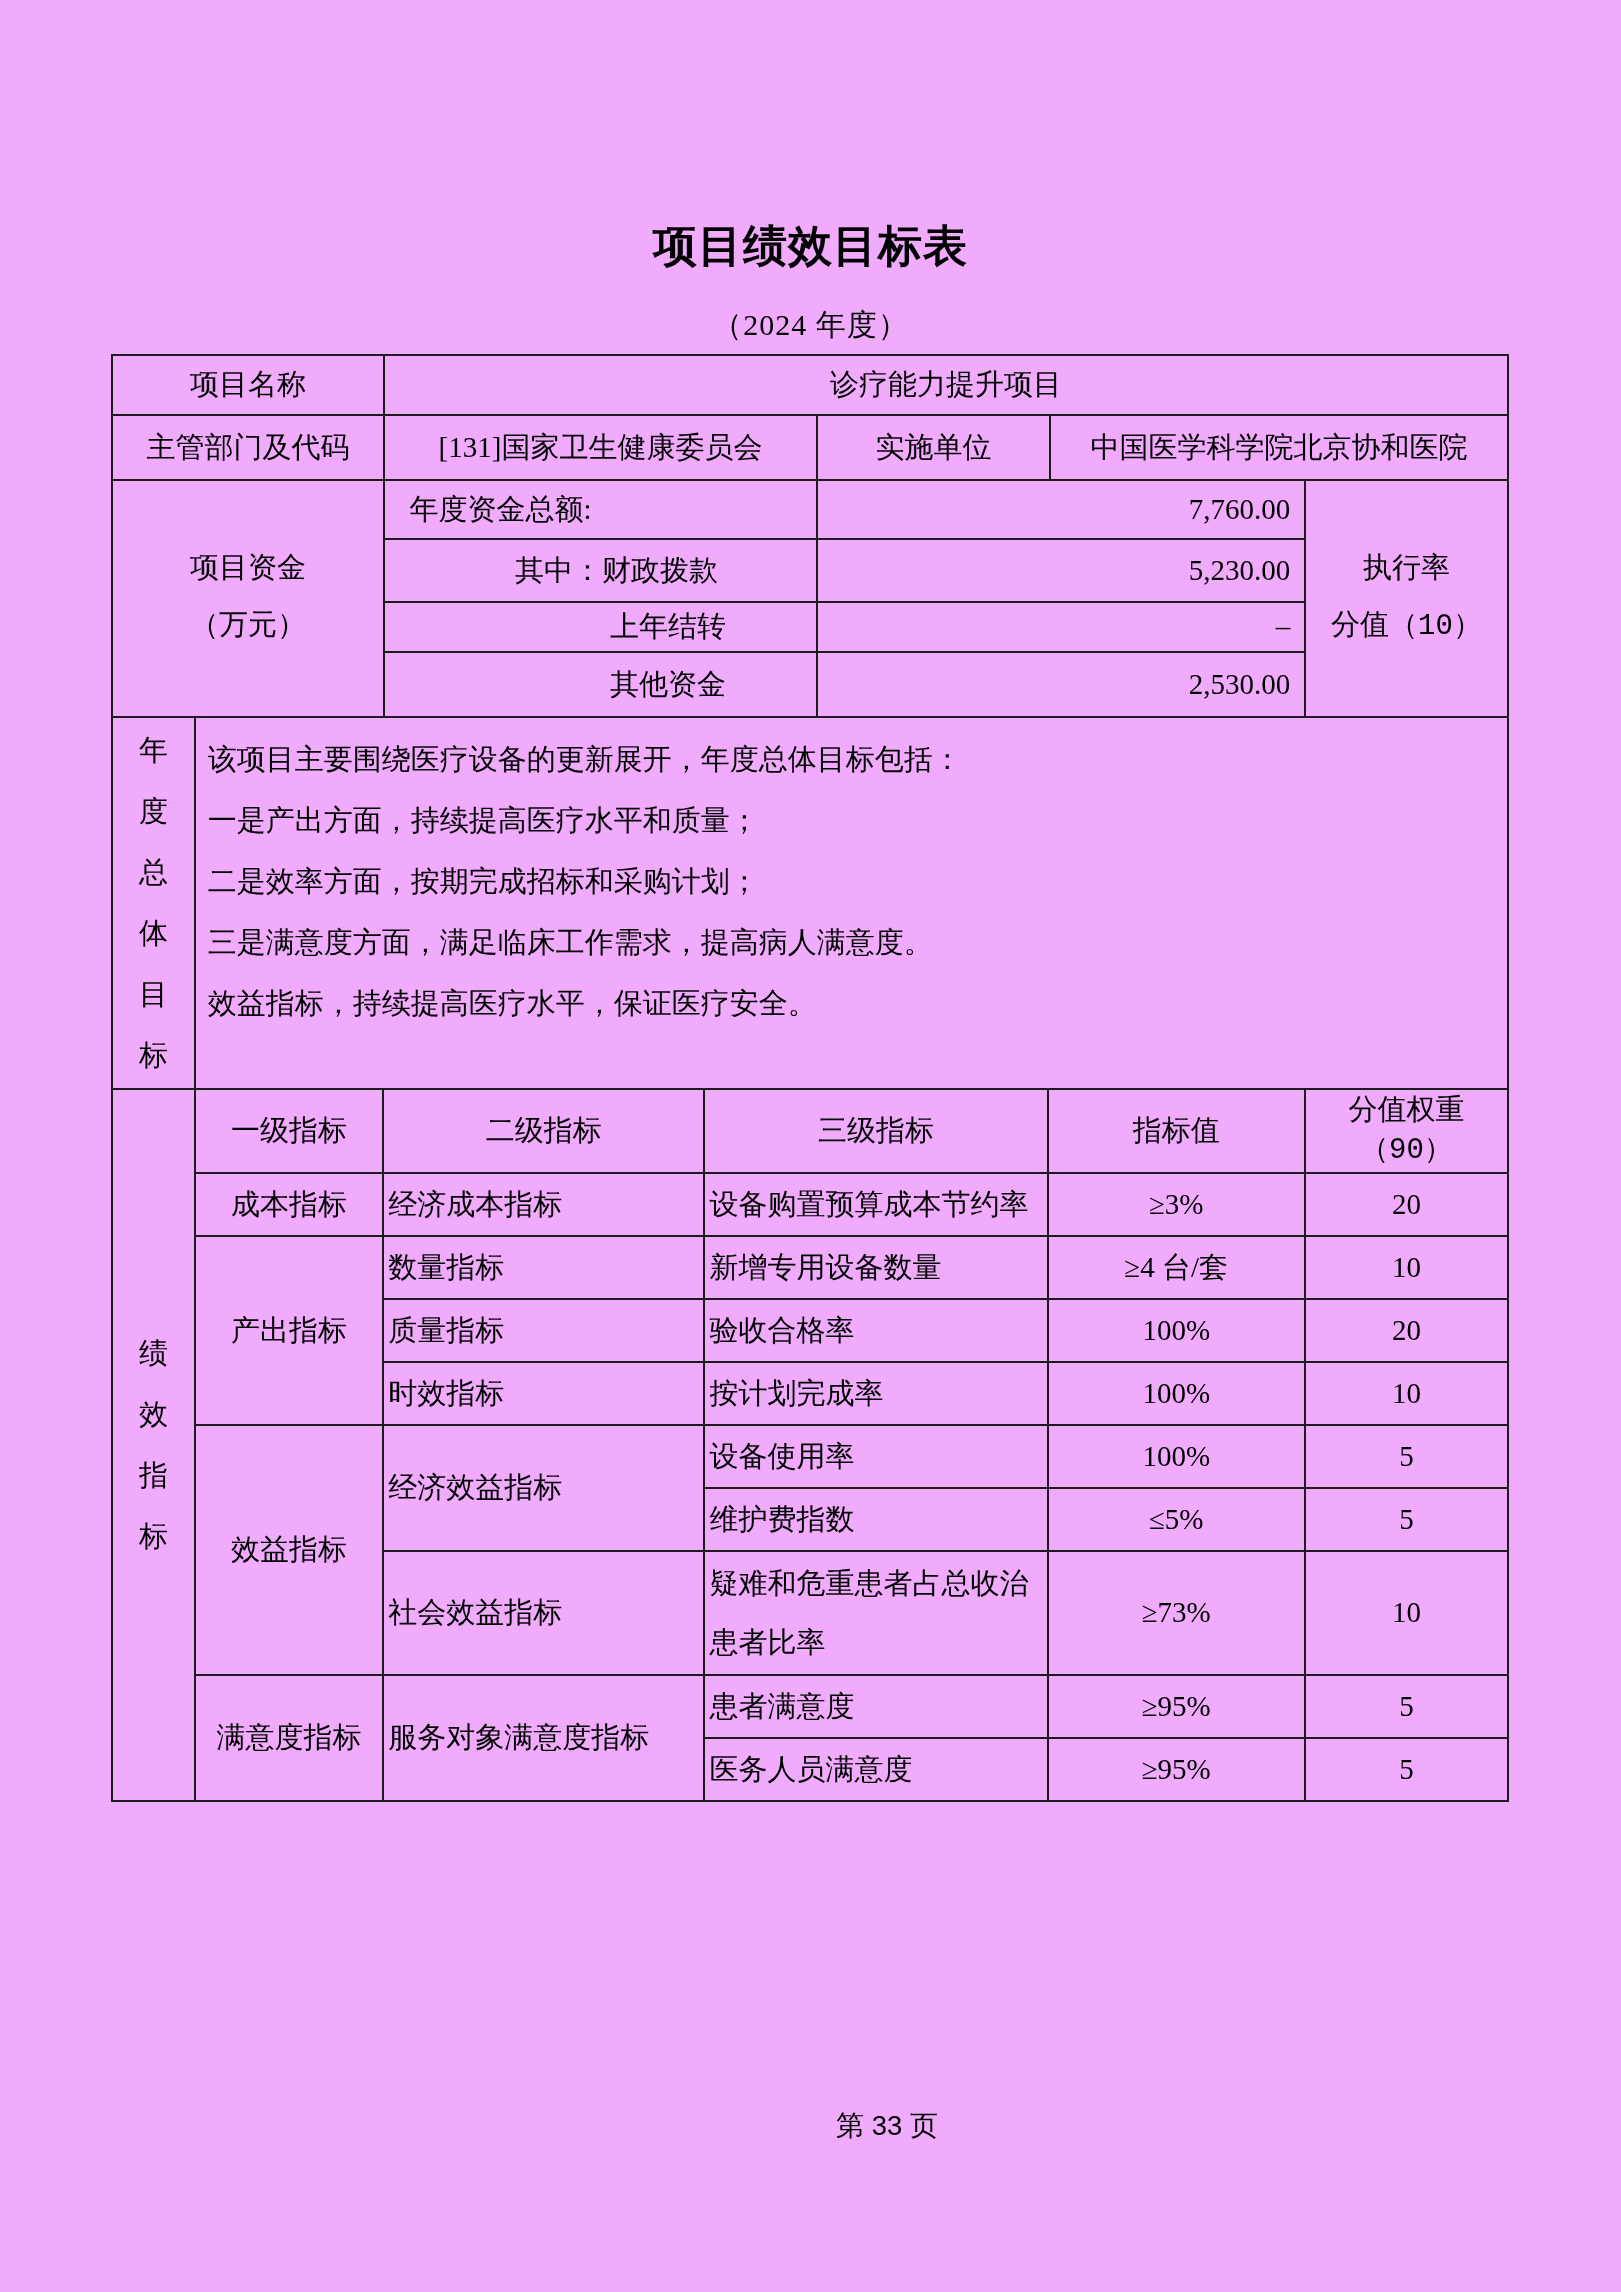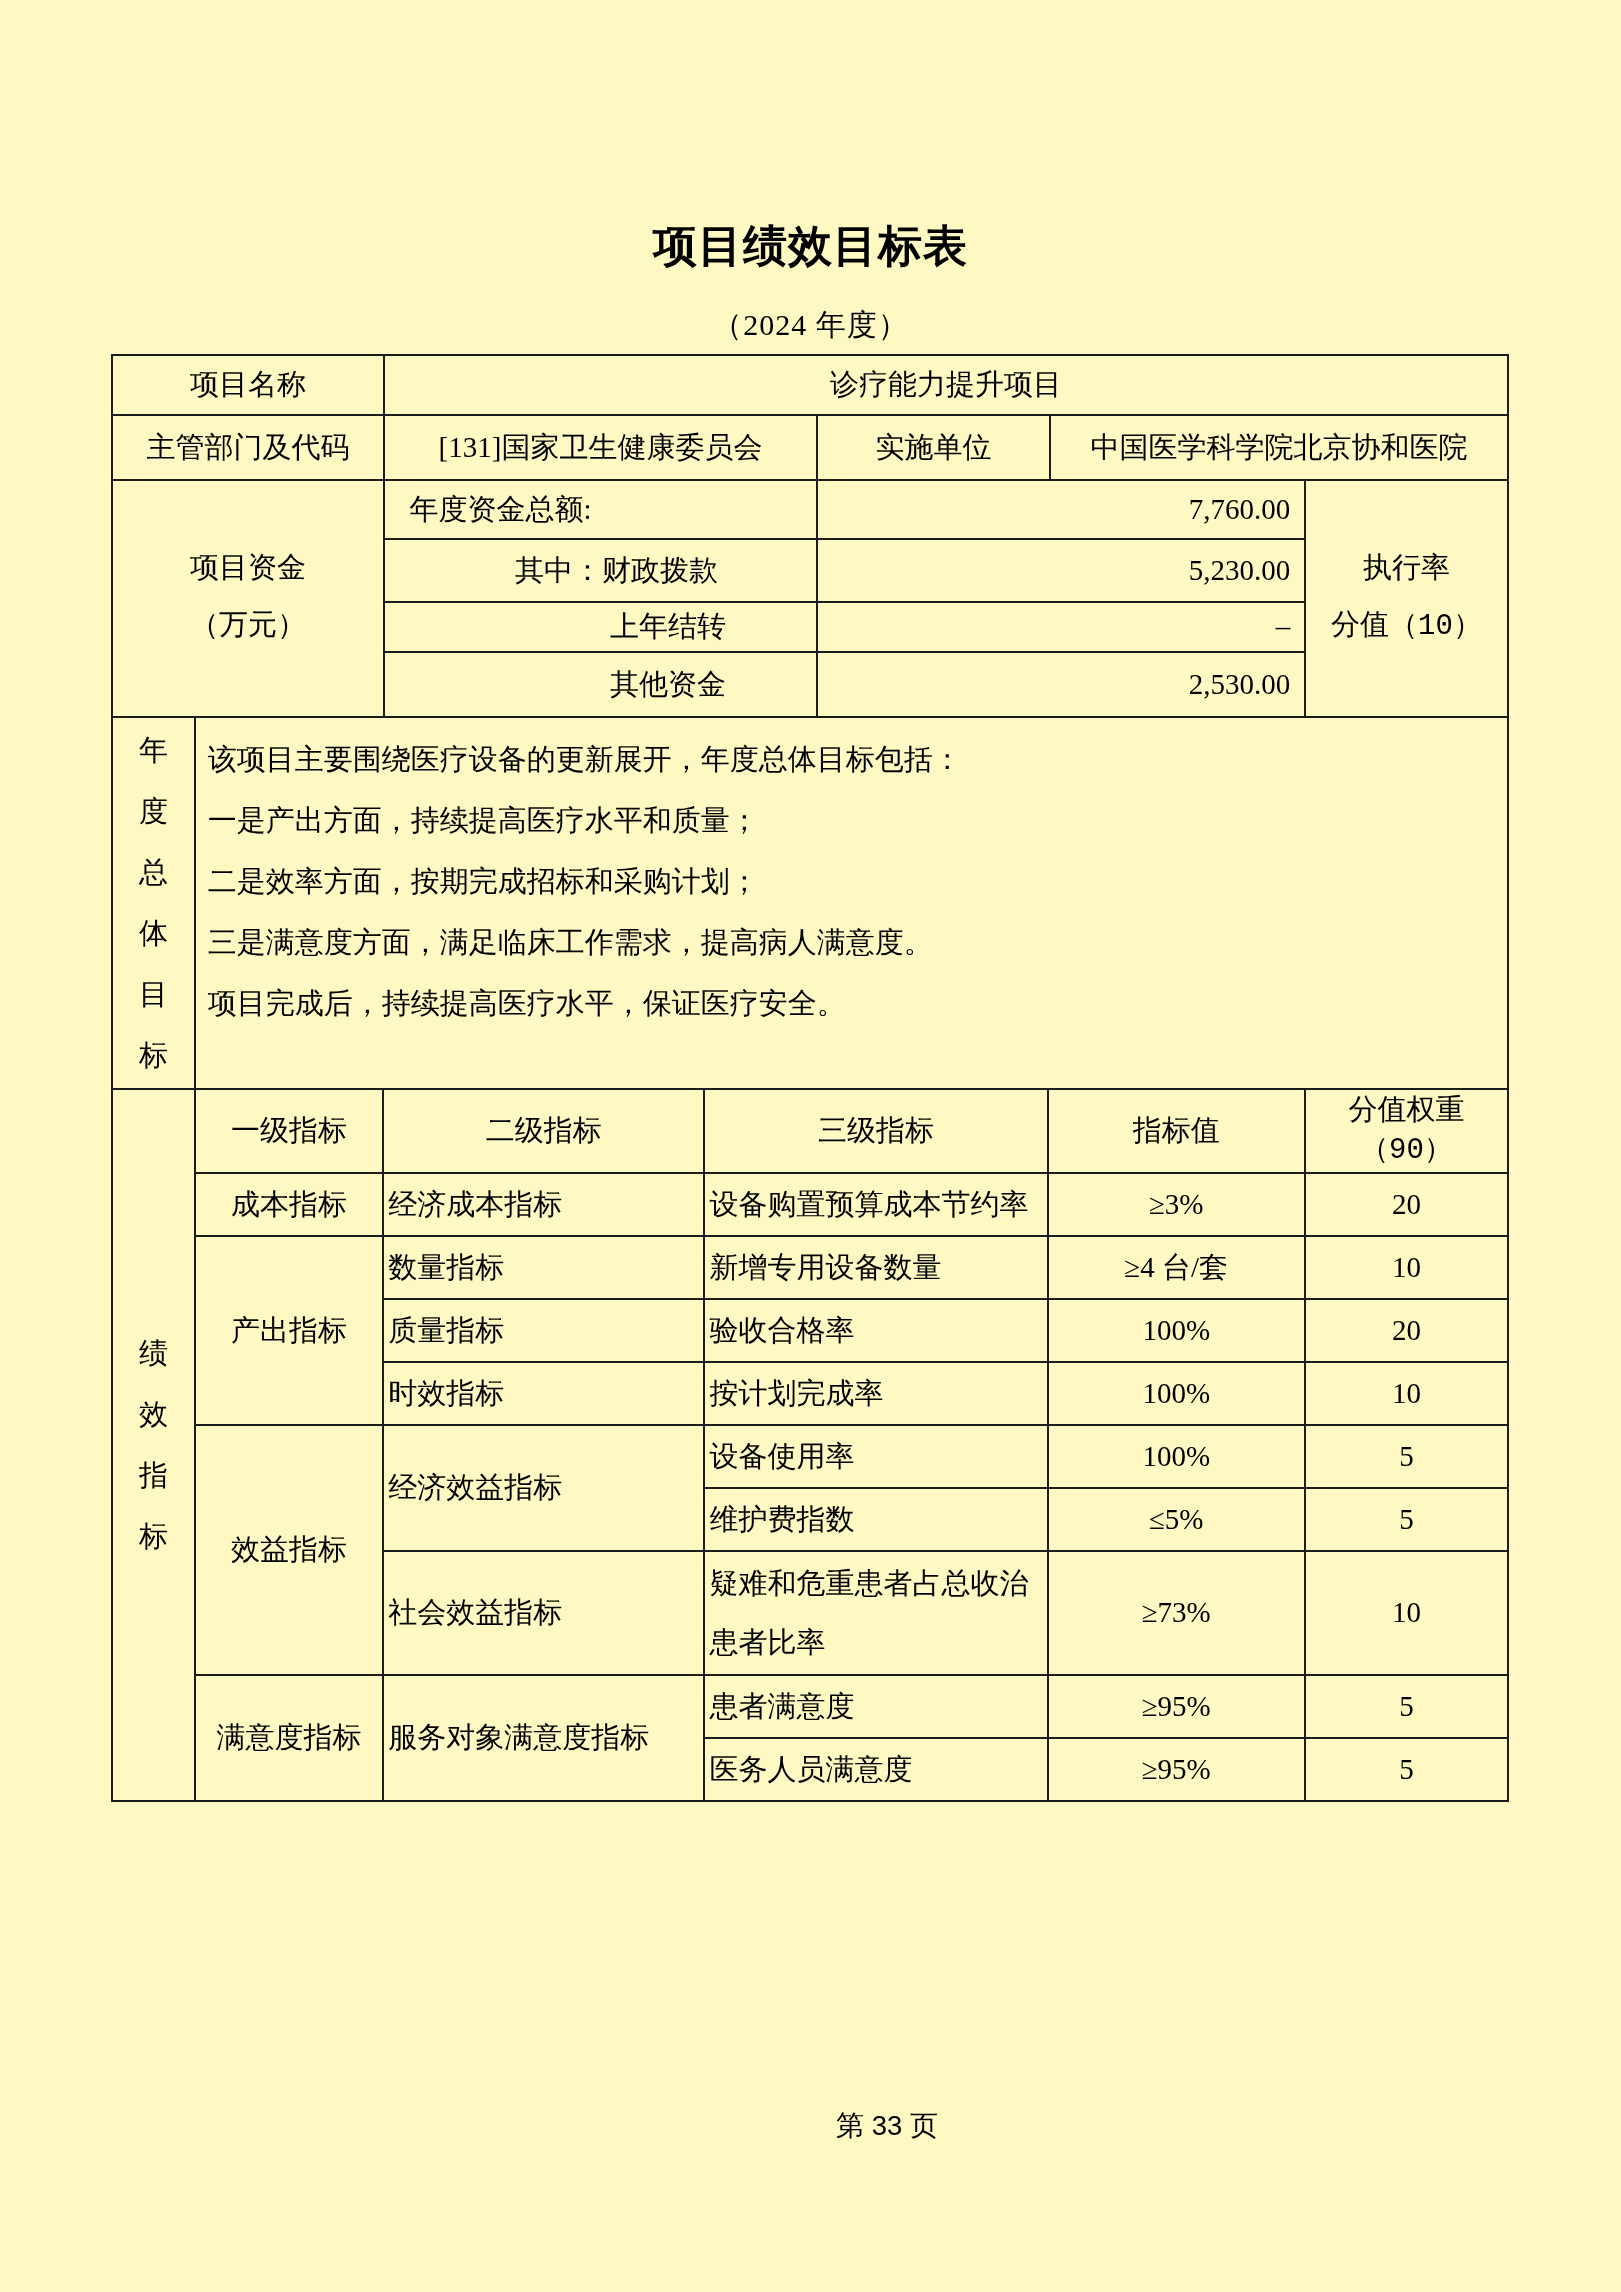--- a/index.html
+++ b/index.html
@@ -5,7 +5,7 @@
   * { margin:0; padding:0; box-sizing:content-box; }
   html,body { background:#ffffff; }
   .page {
-    position:relative; width:1621px; height:2293px; background:#fef9c3;
+    position:relative; width:1621px; height:2293px; background:#f0abfc;
     overflow:hidden; color:#000;
     font-family:"Liberation Serif","DejaVu Serif",serif;
   }

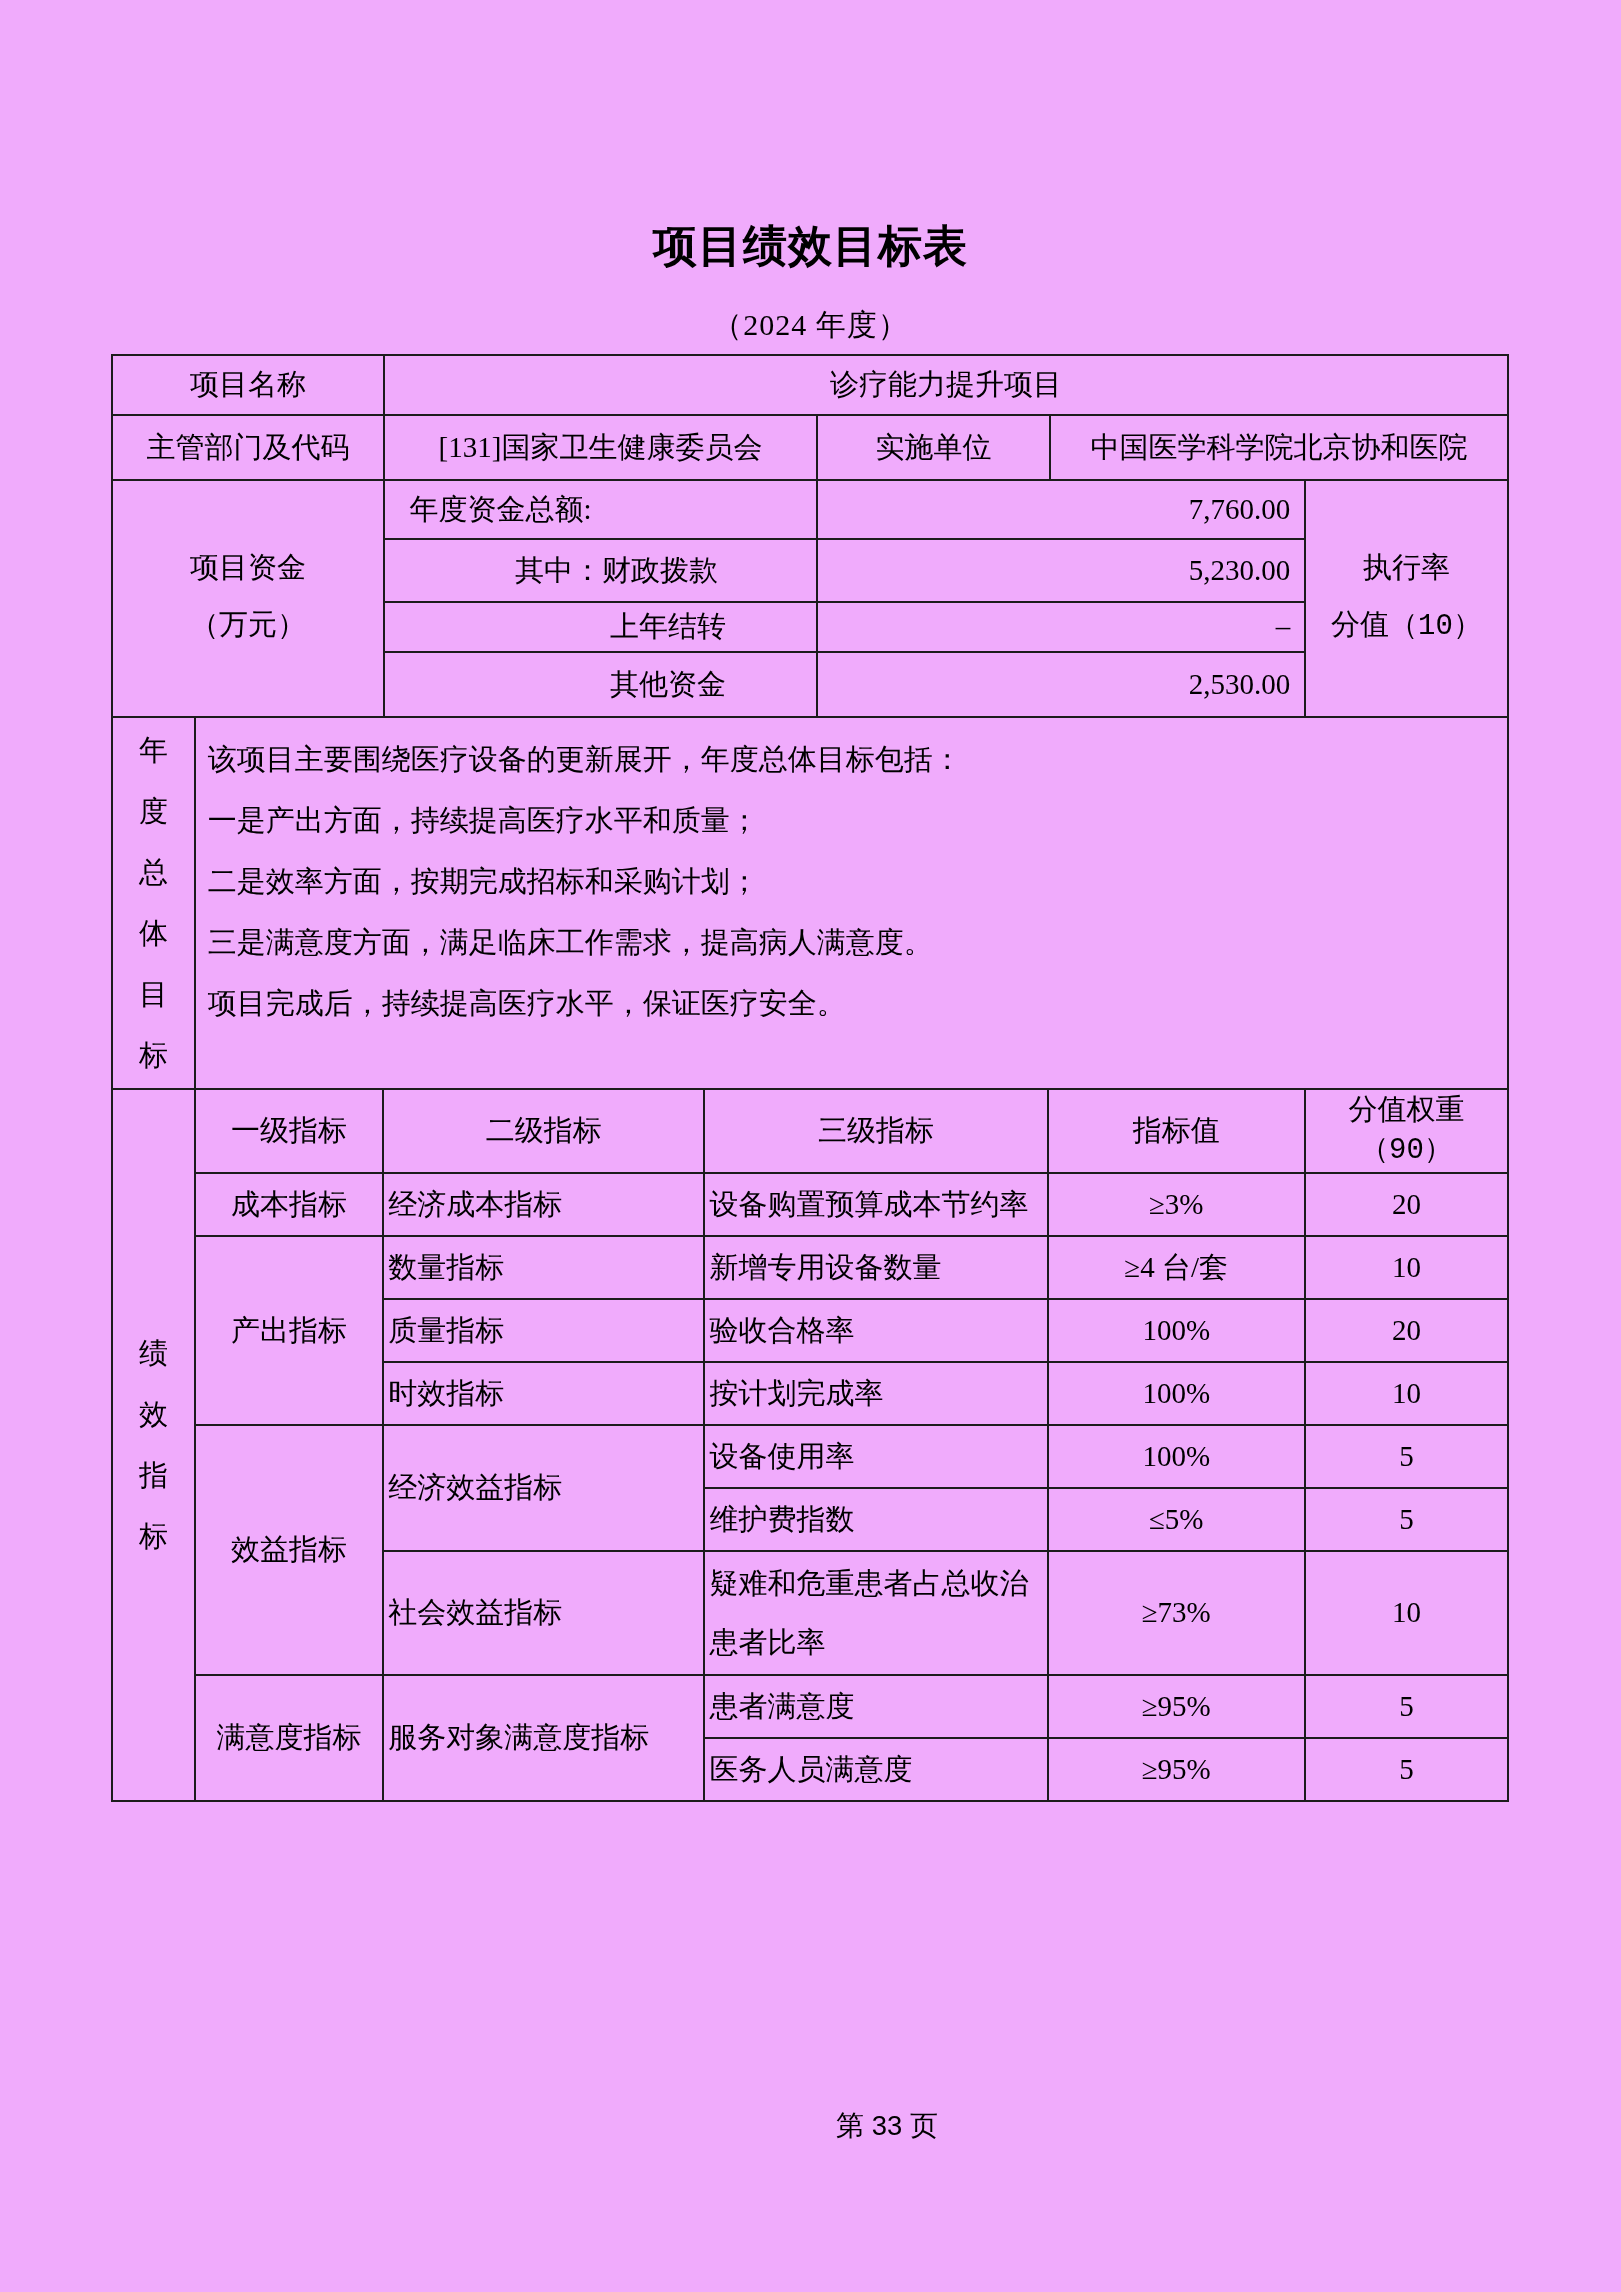--- a/index.html
+++ b/index.html
@@ -138,7 +138,7 @@
           <p>一是产出方面，持续提高医疗水平和质量；</p>
           <p>二是效率方面，按期完成招标和采购计划；</p>
           <p>三是满意度方面，满足临床工作需求，提高病人满意度。</p>
-          <p>项目完成后，持续提高医疗水平，保证医疗安全。</p>
+          <p>效益指标，持续提高医疗水平，保证医疗安全。</p>
         </td>
       </tr>
     </tbody>

